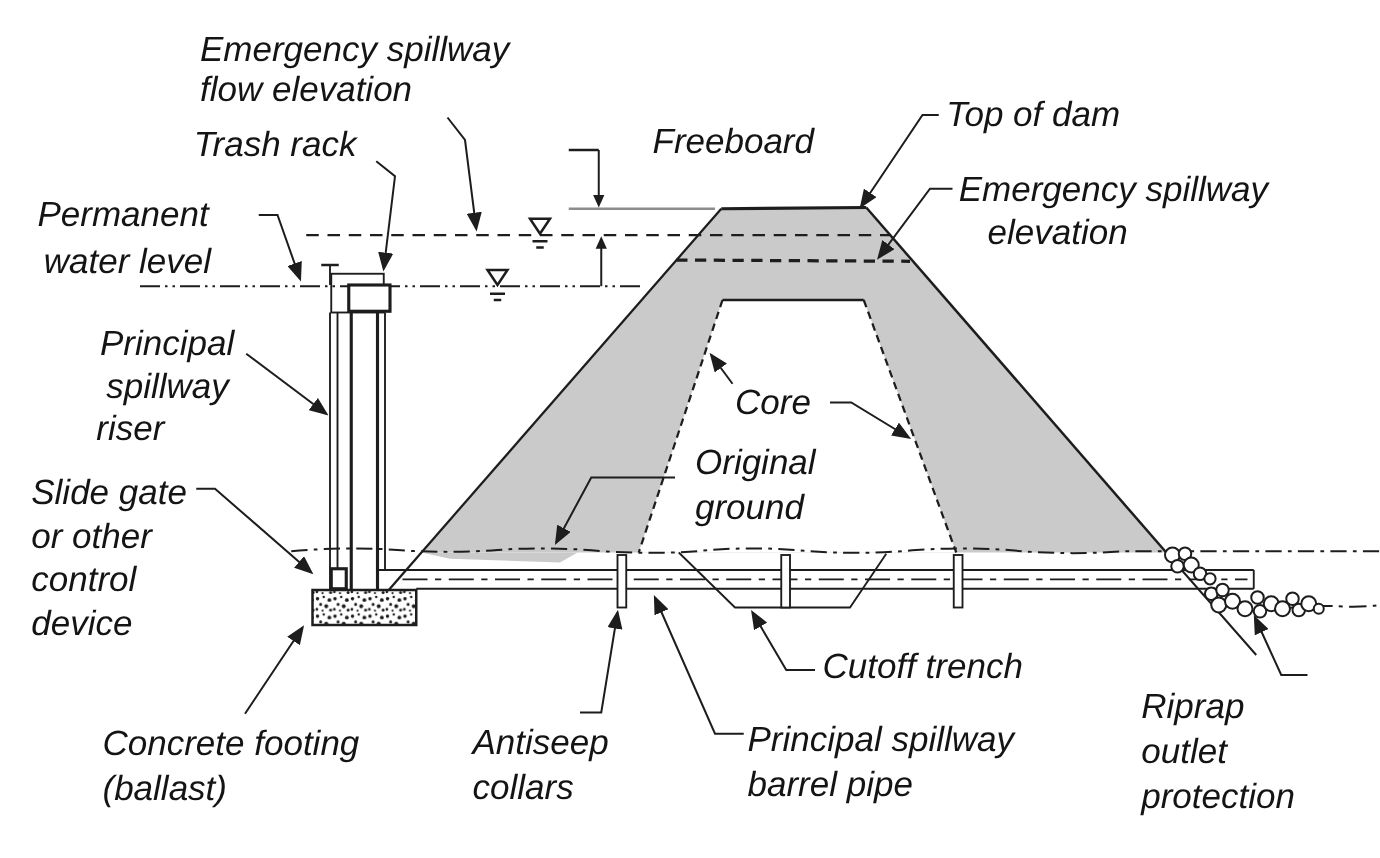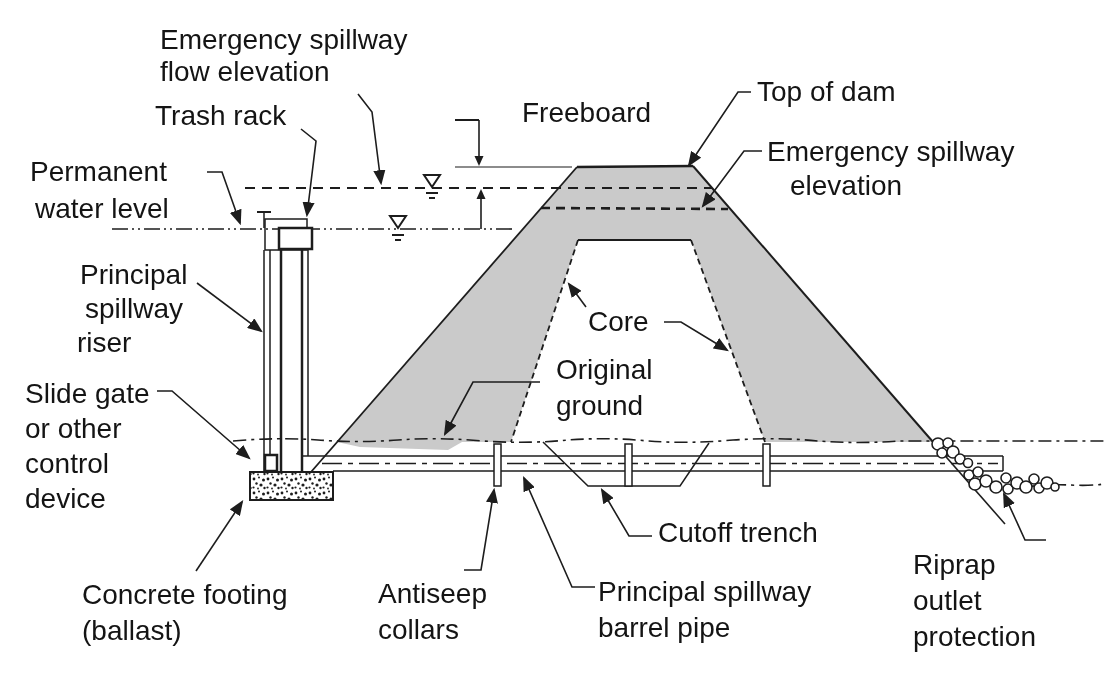--- a/index.html
+++ b/index.html
@@ -3,7 +3,7 @@
 <meta charset="utf-8">
 <style>
   html,body{margin:0;padding:0;background:var(--background,#fff);}
-  #stage{position:relative;width:1104px;height:686px;background:var(--background,#fff);overflow:hidden;}
+  #stage{position:relative;width:1104px;height:686px;background:var(--background,#fff);overflow:hidden;font-style:italic;}
   svg{display:block;}
   svg text{font-family:"Liberation Sans",sans-serif;font-size:28px;fill:var(--text,#141414);}
   .ln{stroke:var(--line,#1d1d1d);fill:none;stroke-linecap:butt;}

